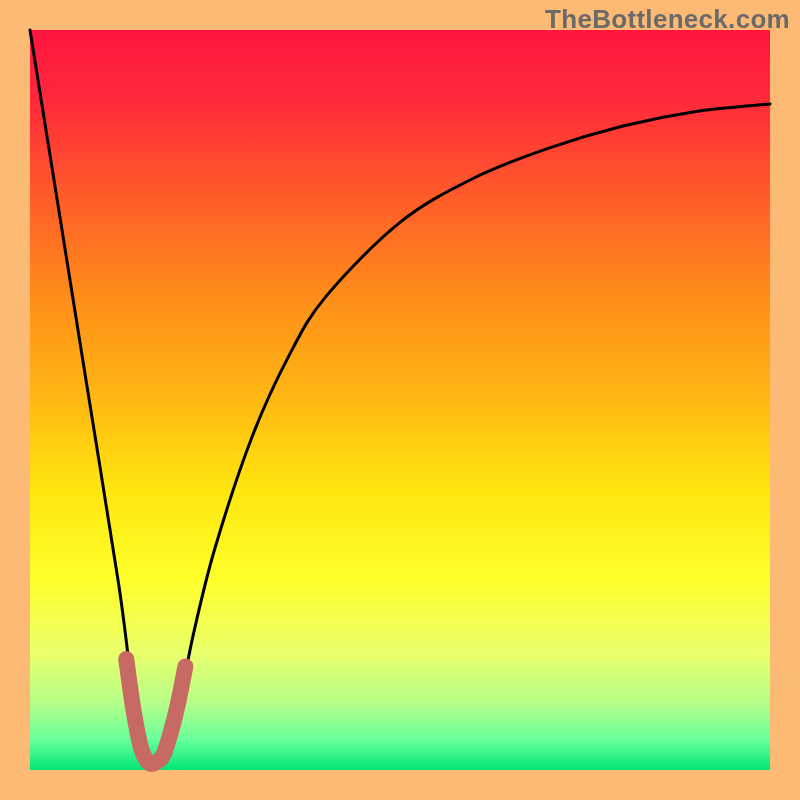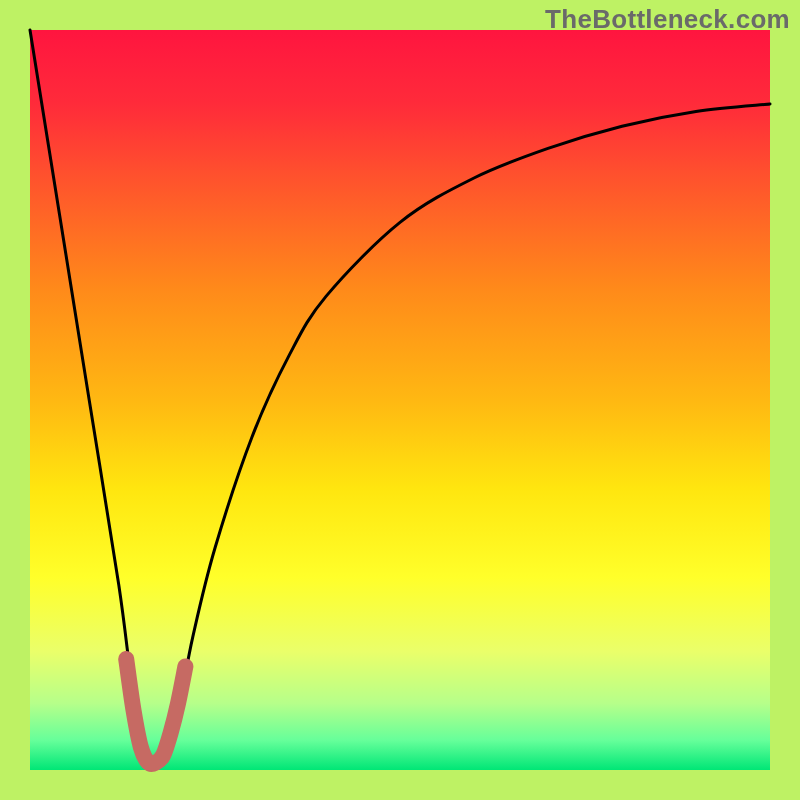--- a/index.html
+++ b/index.html
@@ -12,7 +12,7 @@
   .frame {
     width: 800px;
     height: 800px;
-    background: #bef264;
+    background: #fdba74;
     position: relative;
   }
   .watermark {

